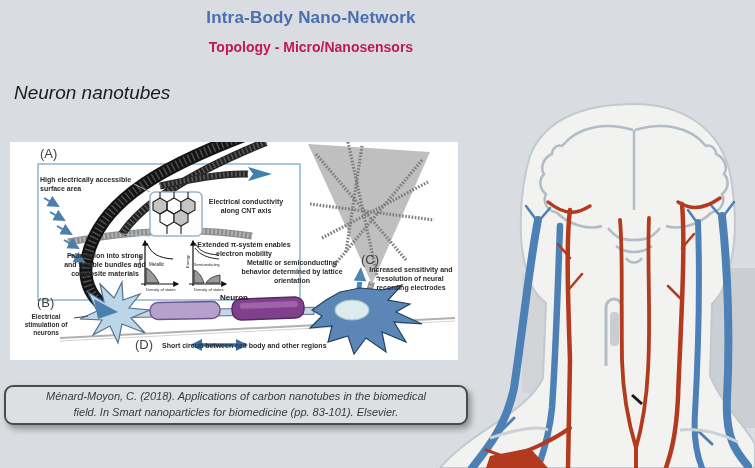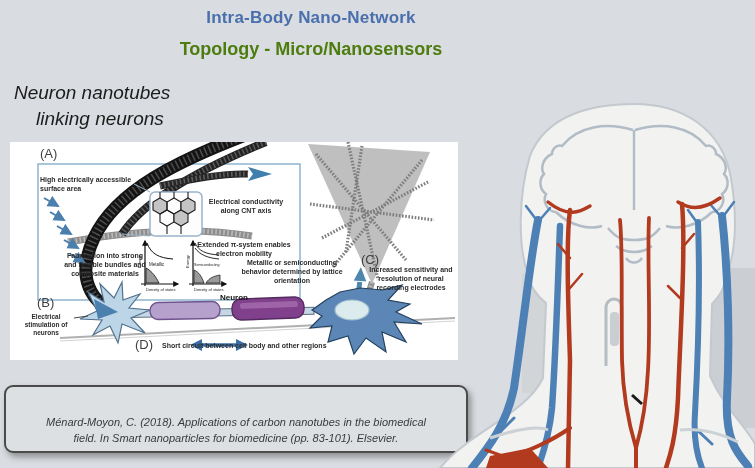--- a/index.html
+++ b/index.html
@@ -8,7 +8,7 @@
 
   .titles { position:absolute; left:0; top:8px; width:622px; text-align:center; }
   .title1 { color:#4a6fad; font-weight:bold; font-size:17px; letter-spacing:.2px; }
-  .title2 { color:#4d7c0f; font-weight:bold; font-size:18px; margin-top:11px; }
+  .title2 { color:#be185d; font-weight:bold; font-size:14px; margin-top:11px; }
 
   .heading { position:absolute; left:14px; top:80px; font-style:italic; font-size:19px; color:#1c1c1c; line-height:1.35; }
   .heading .l2 { padding-left:22px; }

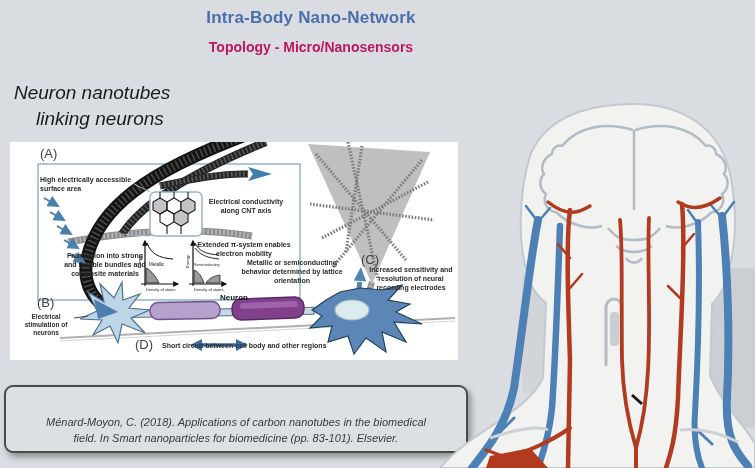--- a/index.html
+++ b/index.html
@@ -38,7 +38,6 @@
 
 <div class="heading">
   <div class="l1">Neuron nanotubes</div>
-  <div class="l2">linking neurons</div>
 </div>
 
 <div class="panel">

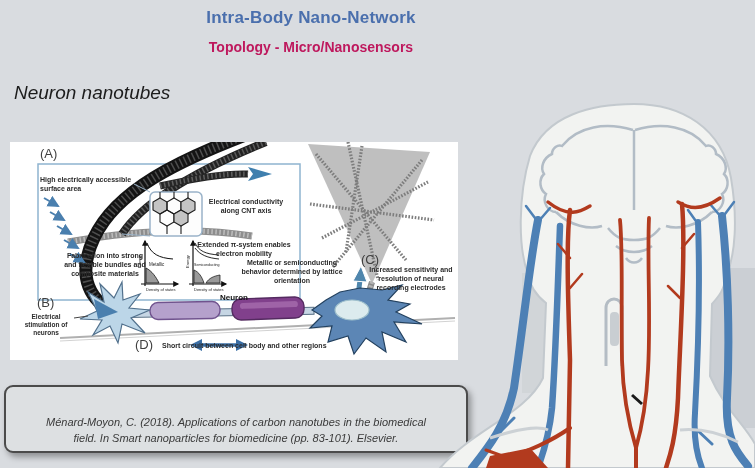--- a/index.html
+++ b/index.html
@@ -20,10 +20,10 @@
   .sect { position:absolute; color:#3f3f3f; font-weight:normal; font-size:13px; }
   .ctr { text-align:center; }
 
-  .citation { position:absolute; left:4px; top:385px; width:464px; height:68px;
+  .citation { position:absolute; left:4px; top:385px; width:464px; height:40px;
     background:#dde0e2; border:2px solid #4b4b4b; border-radius:9px;
     box-shadow:3px 4px 6px rgba(0,0,0,.35);
-    display:flex; align-items:flex-end; justify-content:center; padding:4px 38px; }
+    display:flex; align-items:center; justify-content:center; padding:4px 38px; }
   .citation span { font-style:italic; font-size:11px; color:#3a3a3a; text-align:center; line-height:1.45; }
 
   .anatomy { position:absolute; left:430px; top:98px; }

